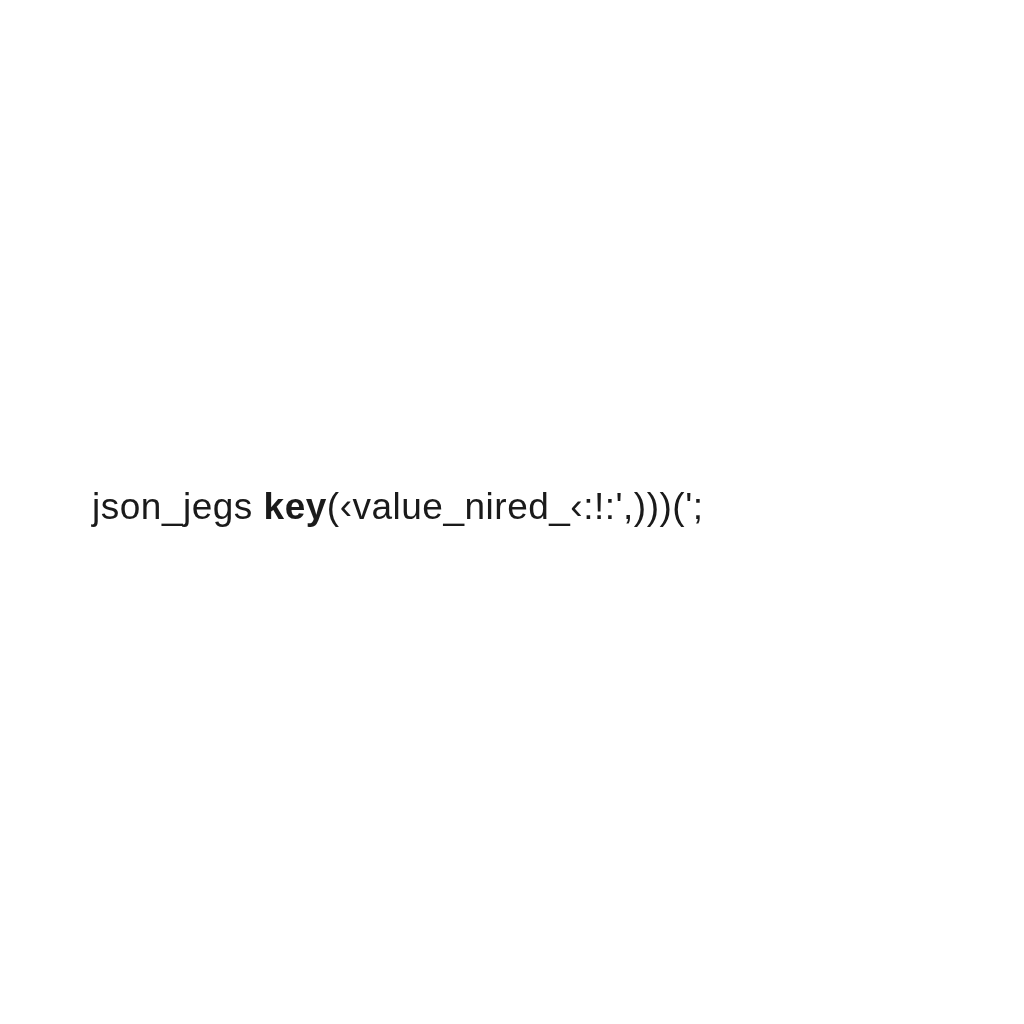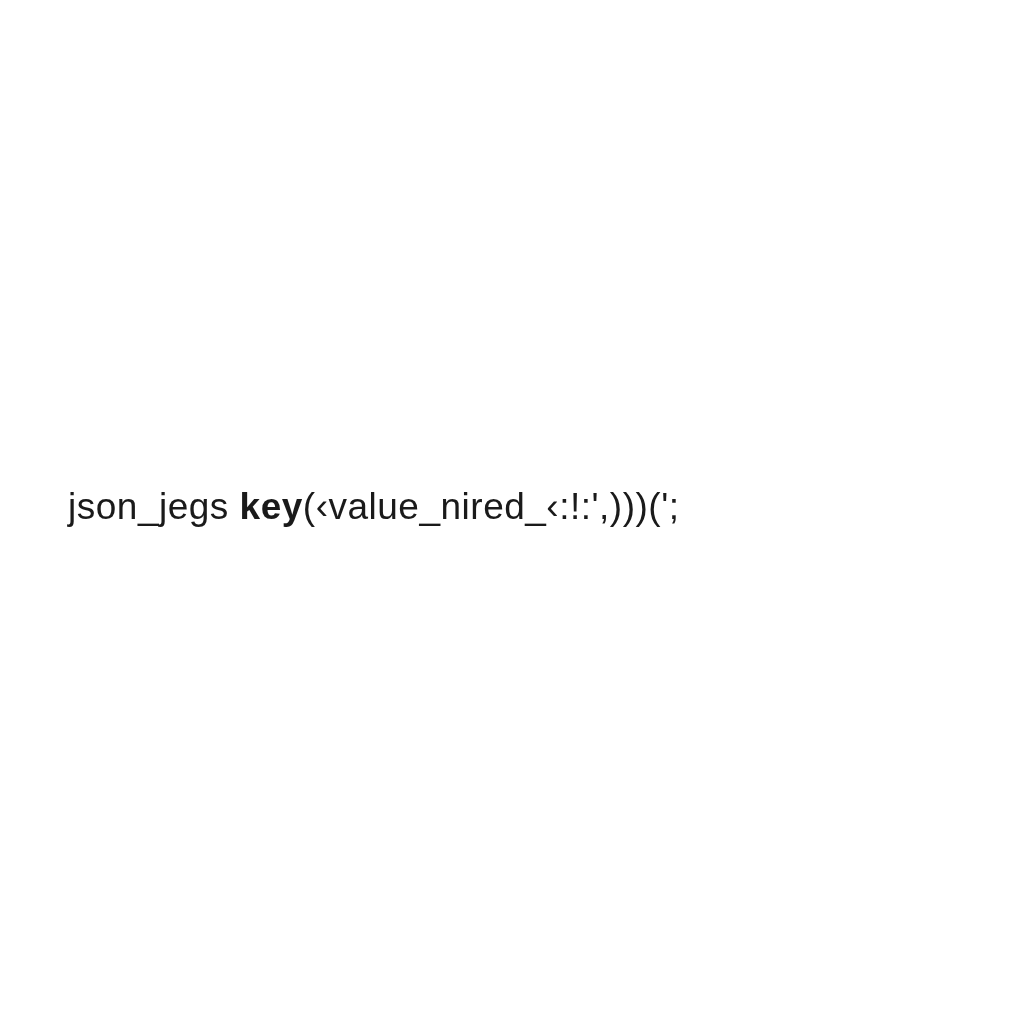--- a/index.html
+++ b/index.html
@@ -27,6 +27,7 @@
       color: #1a1a1a;
       line-height: 1.2;
       margin-top: -10px;
+      margin-left: 24px;
     }
     .seg-normal {
       font-weight: 400;

